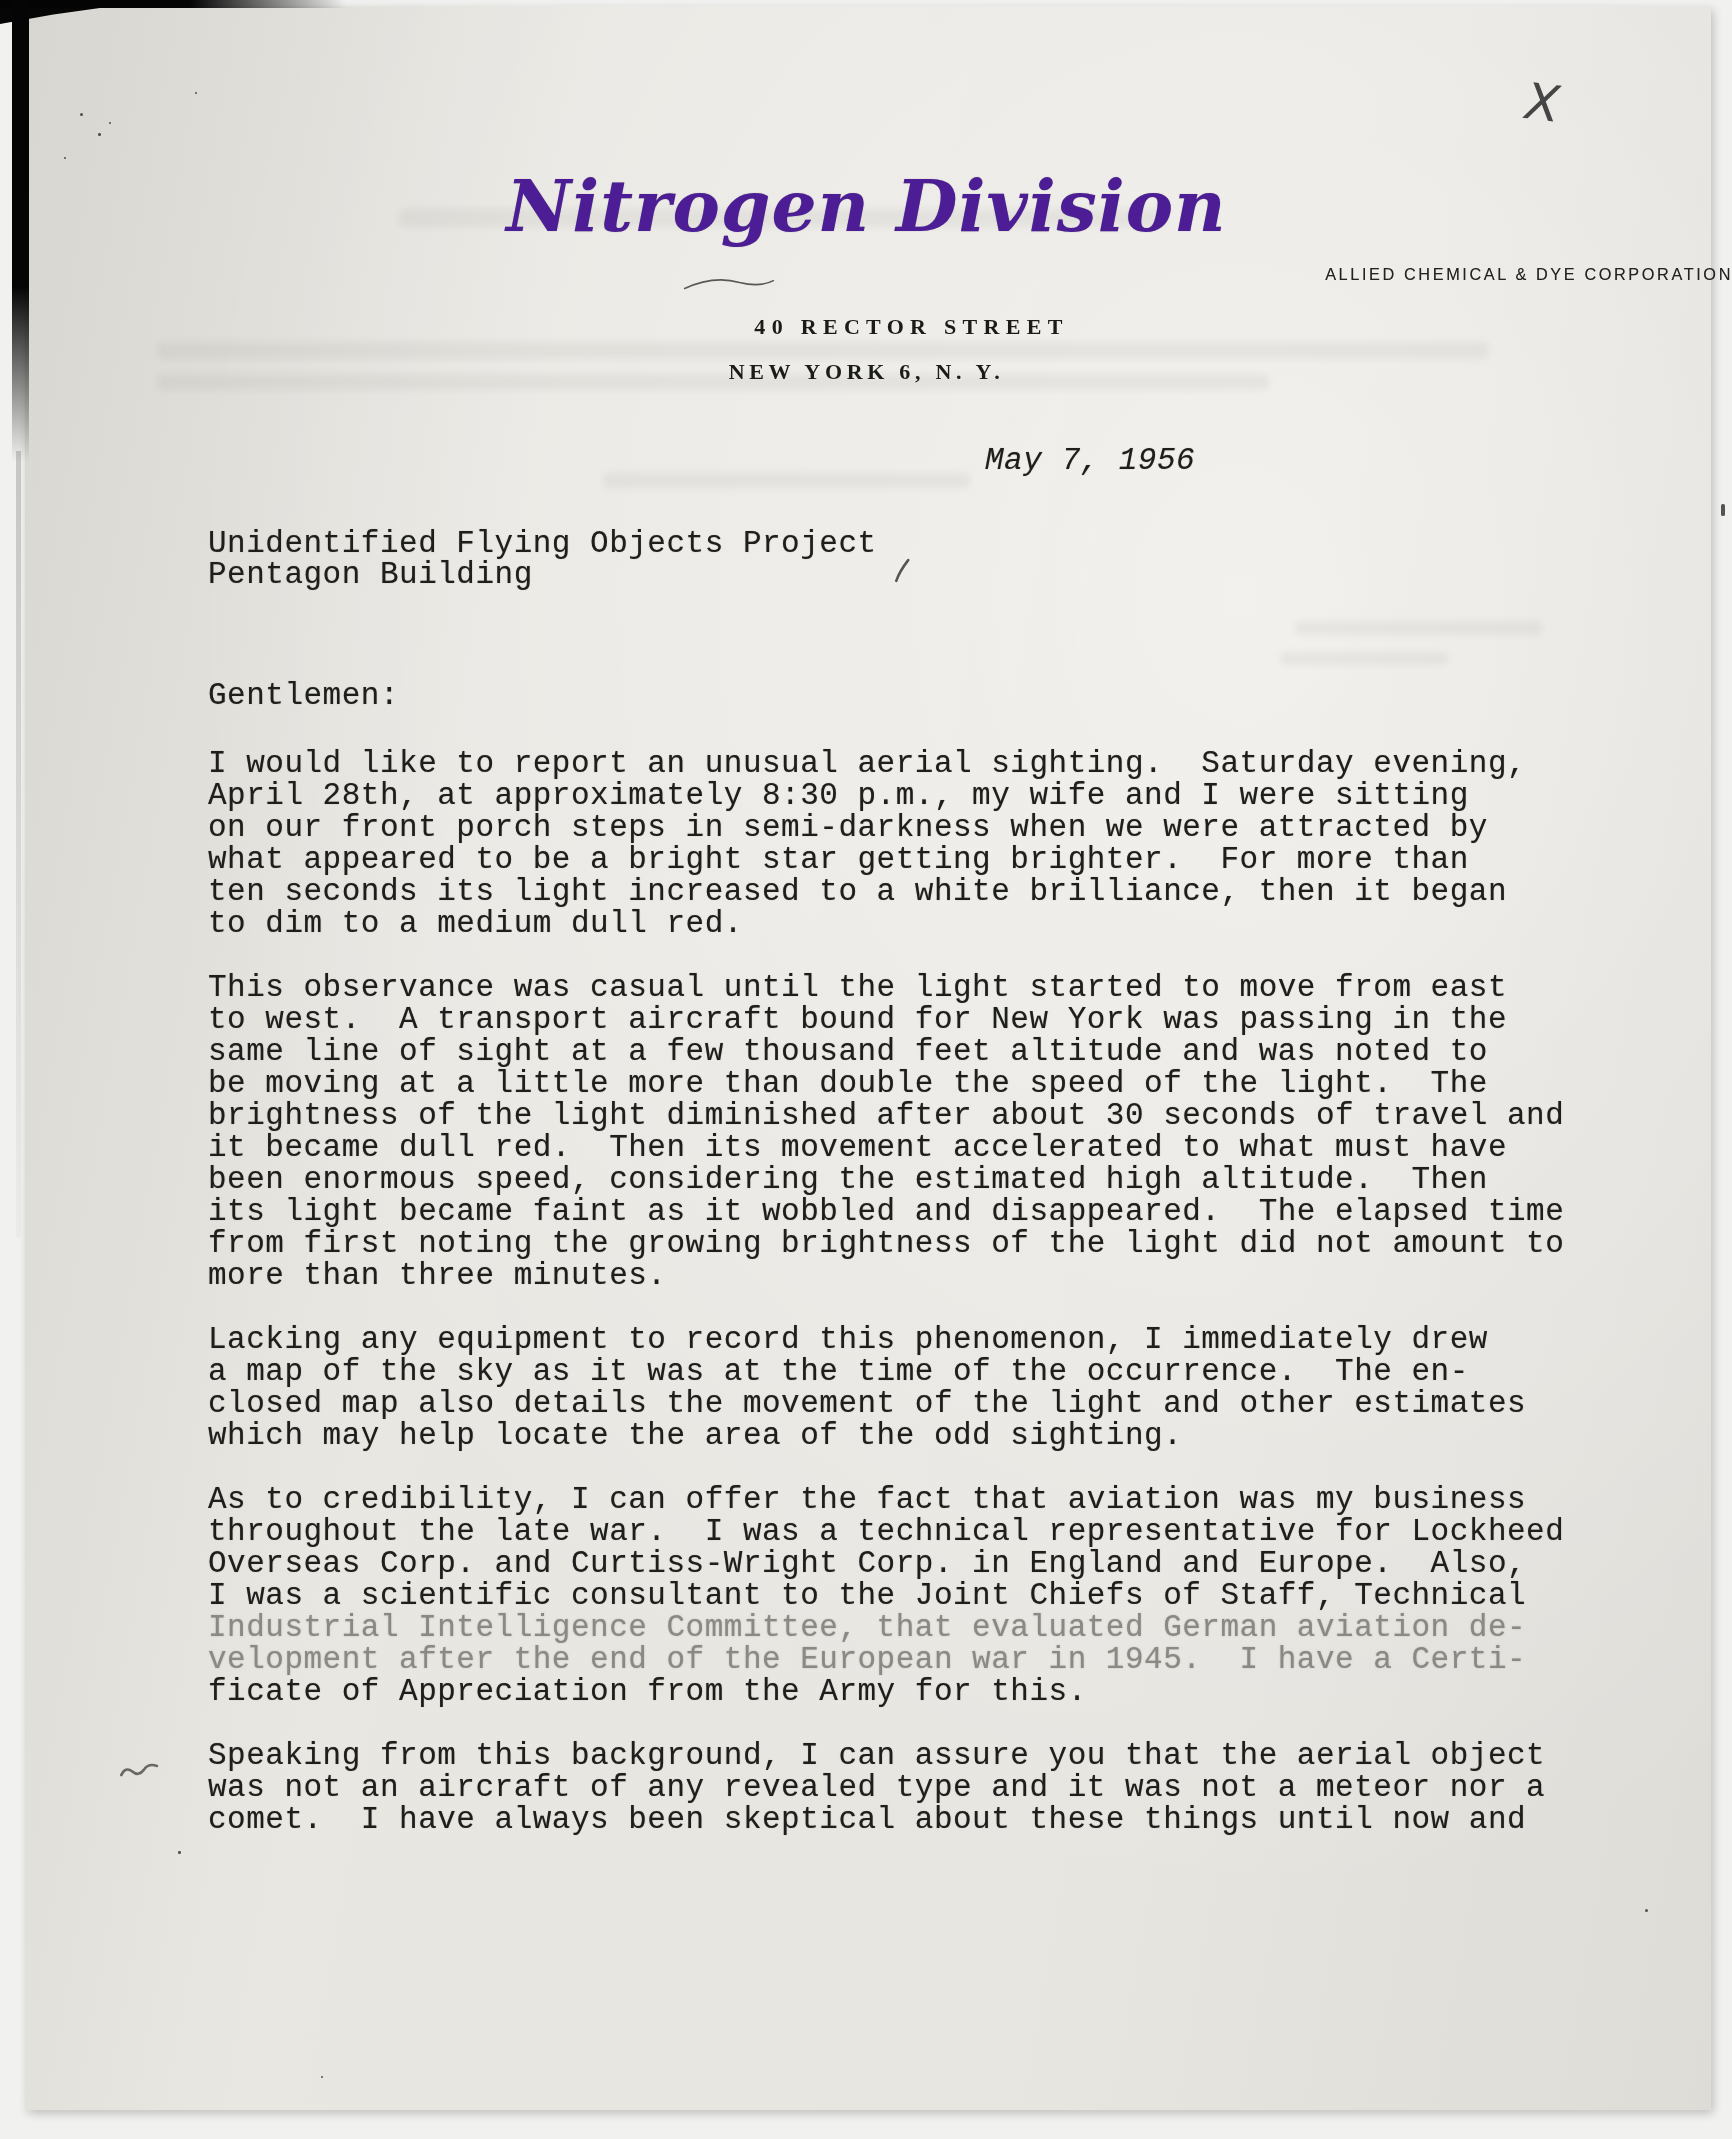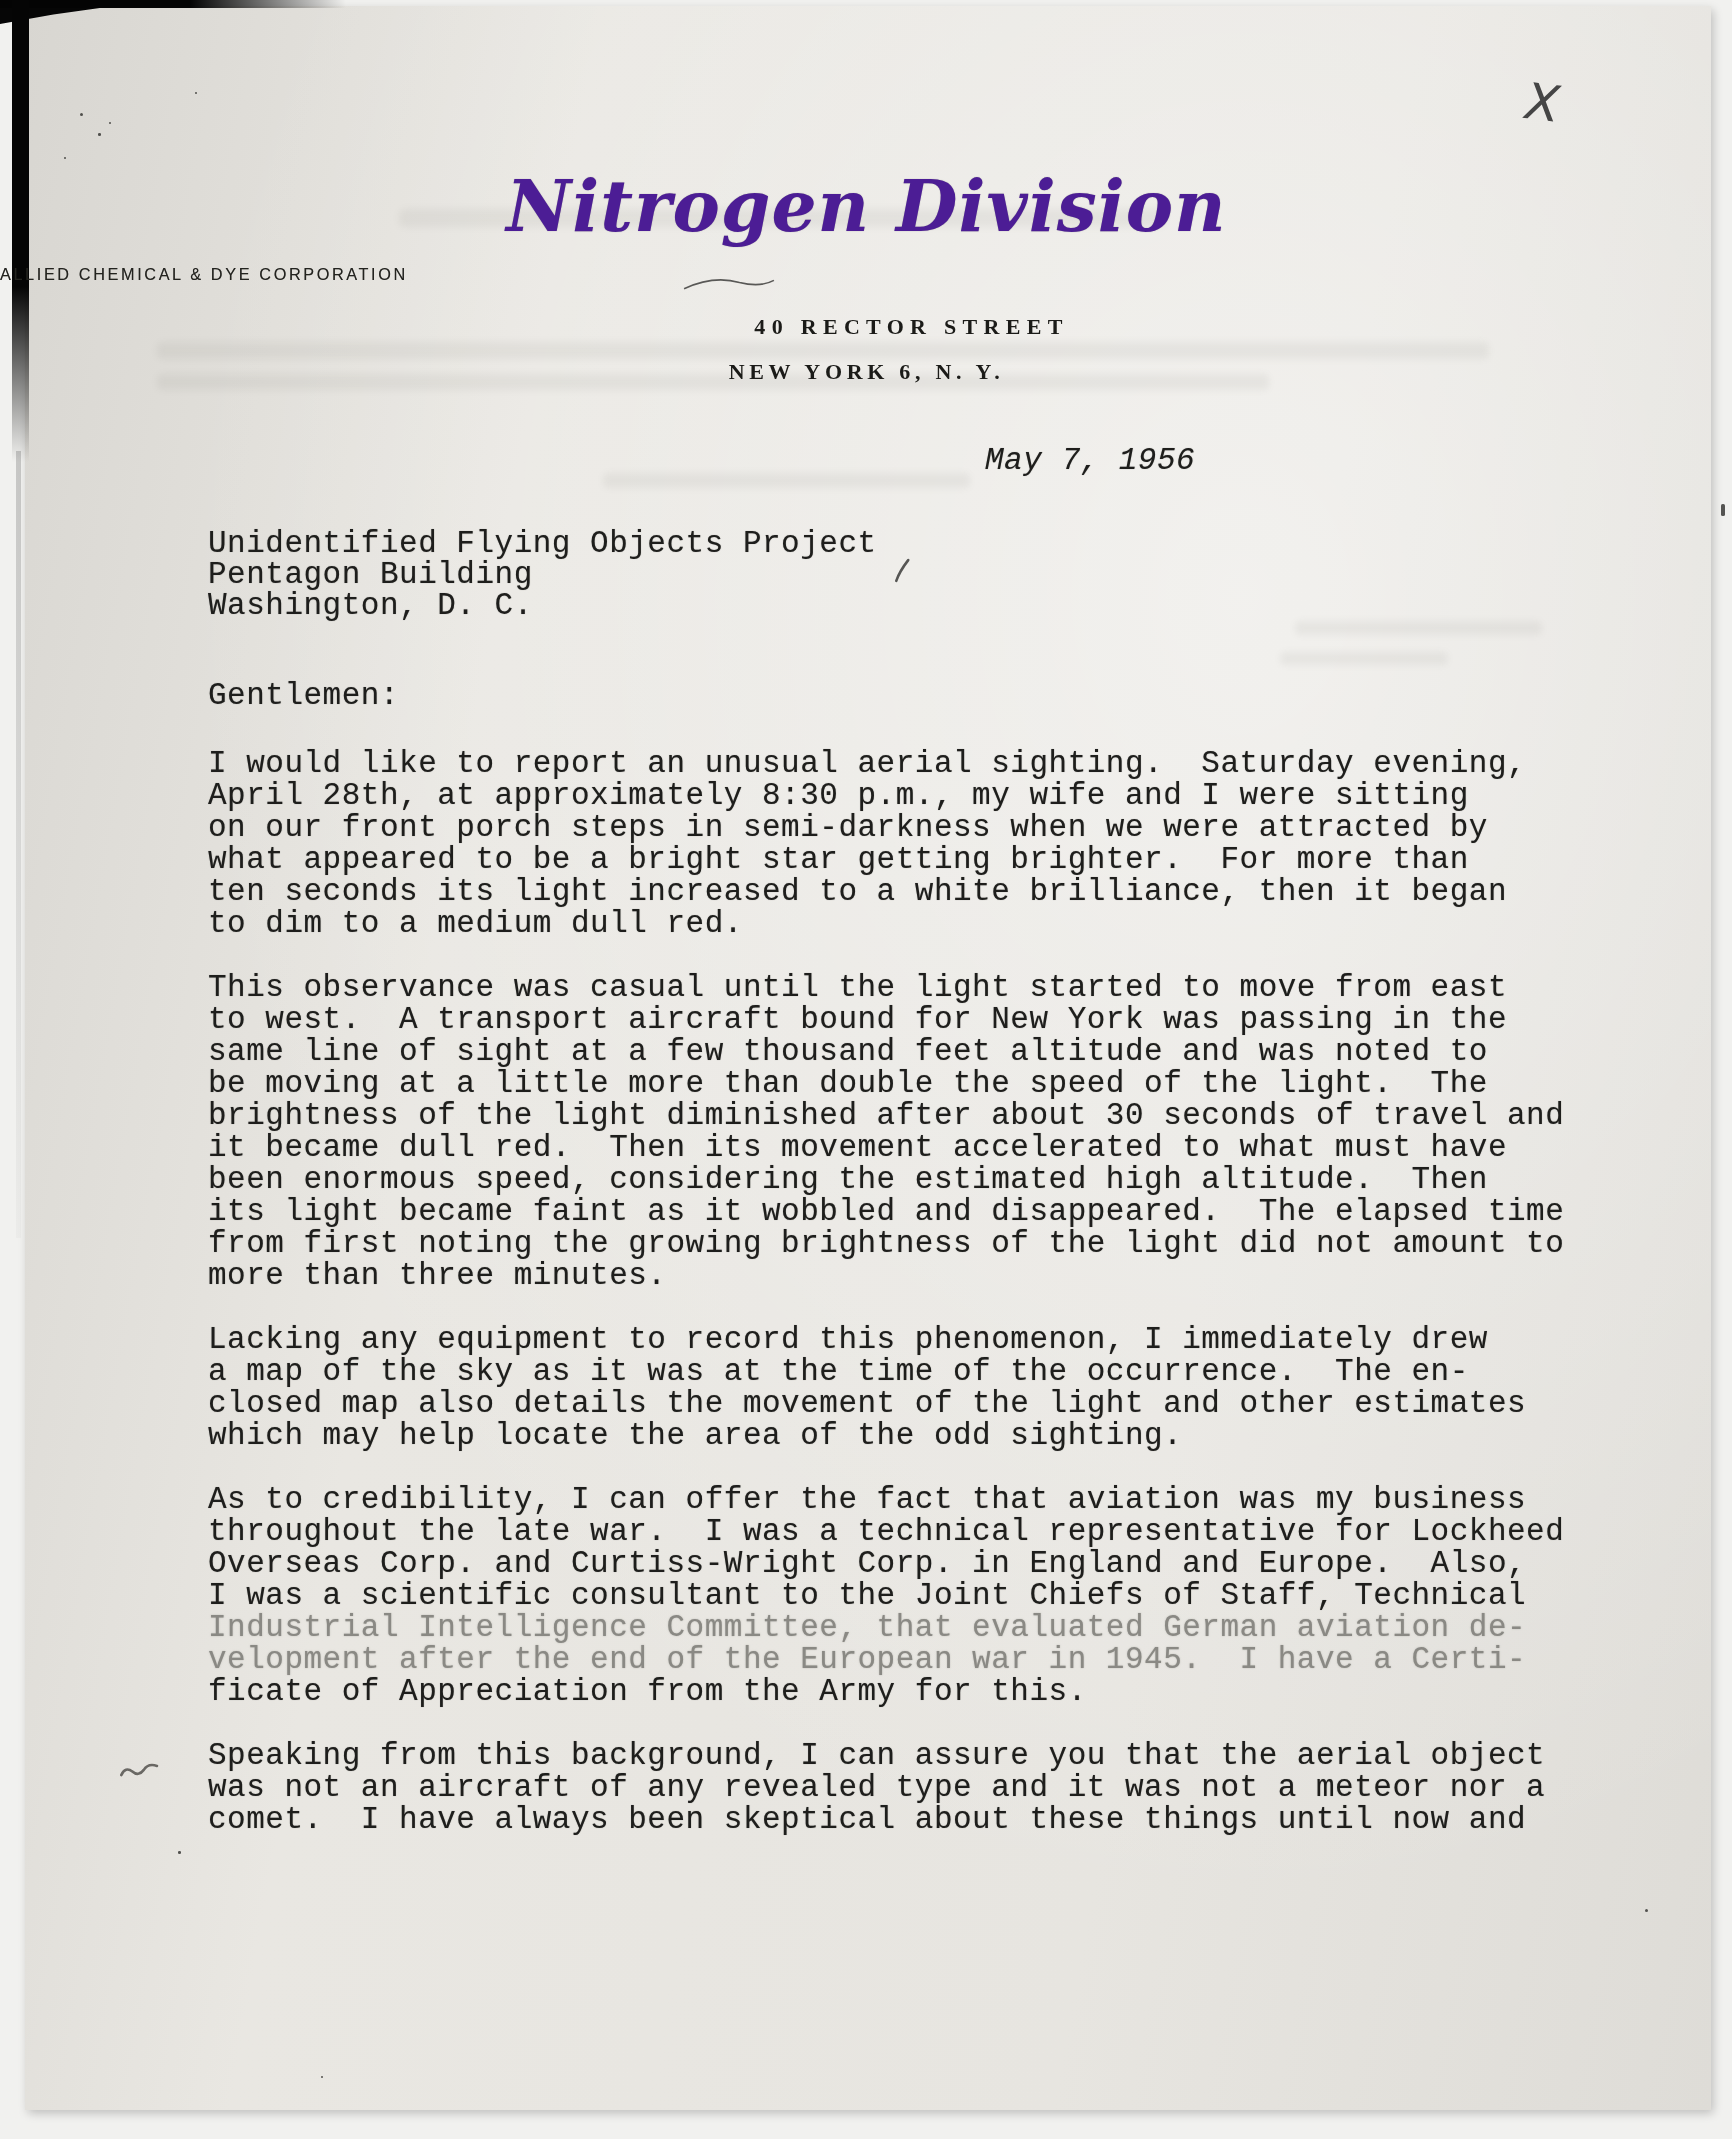--- a/index.html
+++ b/index.html
@@ -54,7 +54,7 @@
   }
   .division {
     position: absolute; left: 0; top: 265px; width: 1733px;
-    text-align: left;
+    text-align: right;
     font-family: "Liberation Sans", sans-serif;
     font-size: 16.3px; letter-spacing: 2.6px;
     color: #23231f;

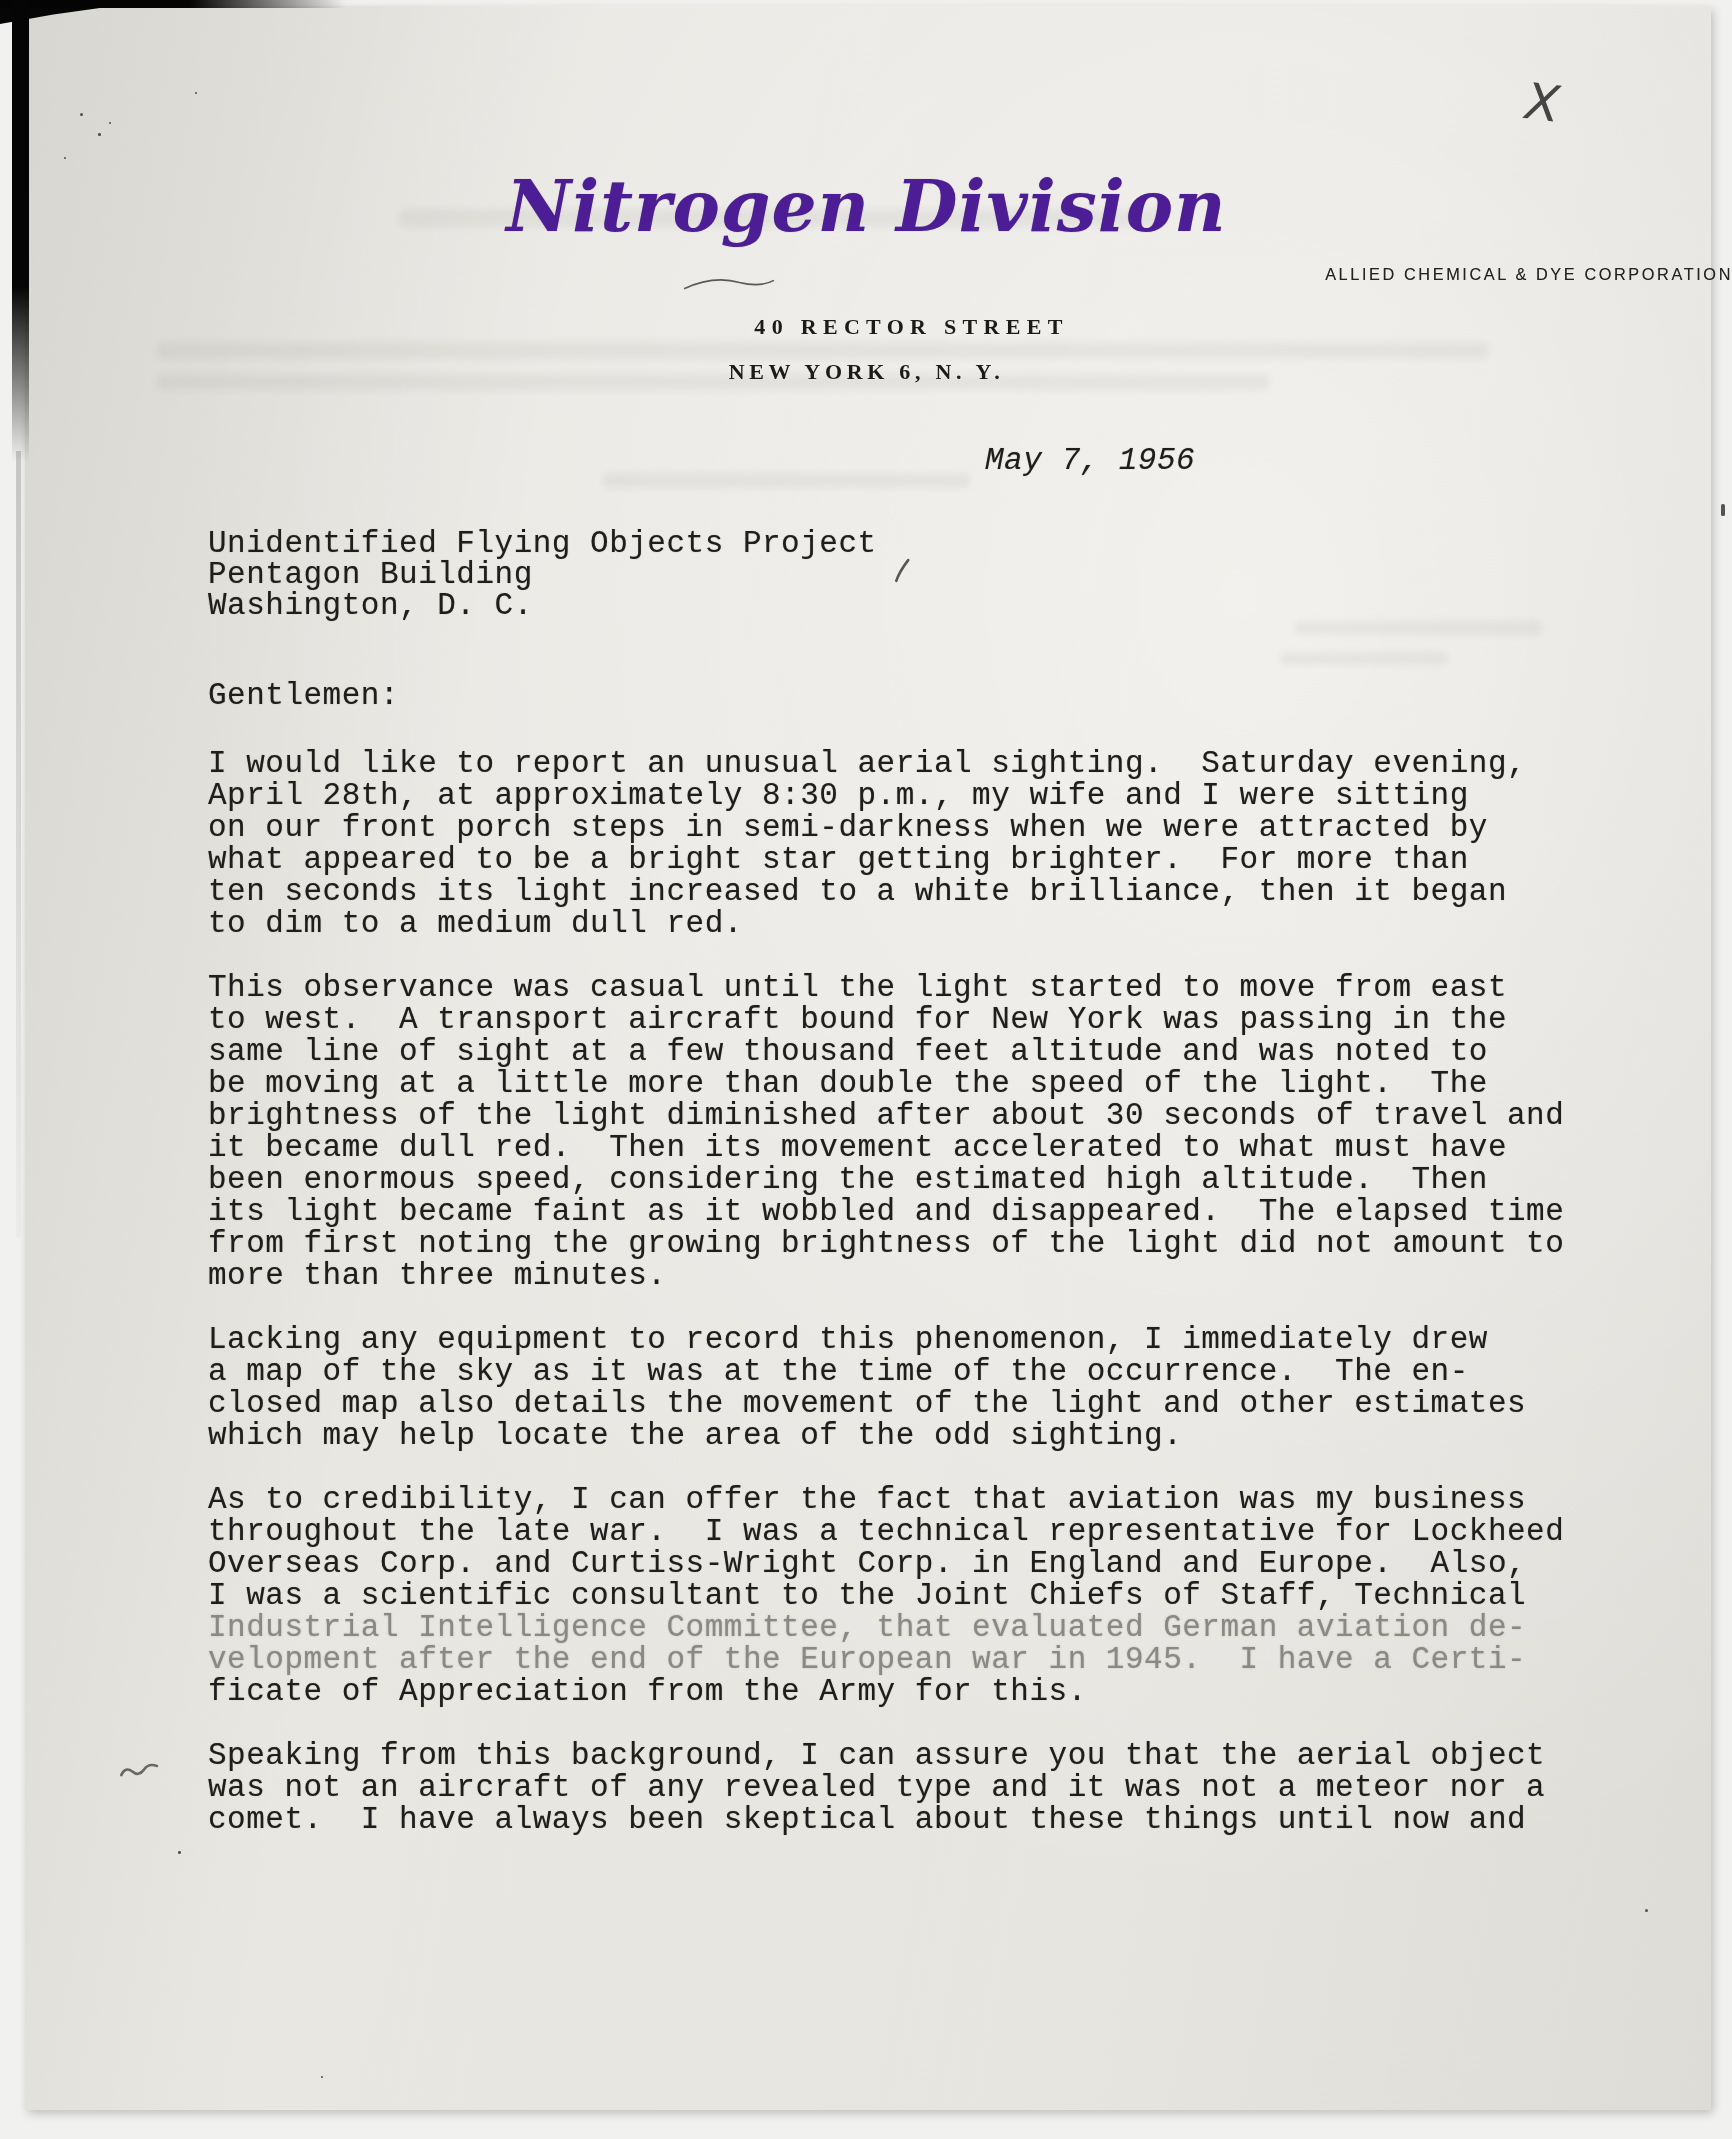--- a/index.html
+++ b/index.html
@@ -150,7 +150,6 @@
 <div class="mono recipient">
   <div>Unidentified Flying Objects Project</div>
   <div>Pentagon Building</div>
-  <div>Washington, D. C.</div>
 </div>
 
 <div class="tick">

